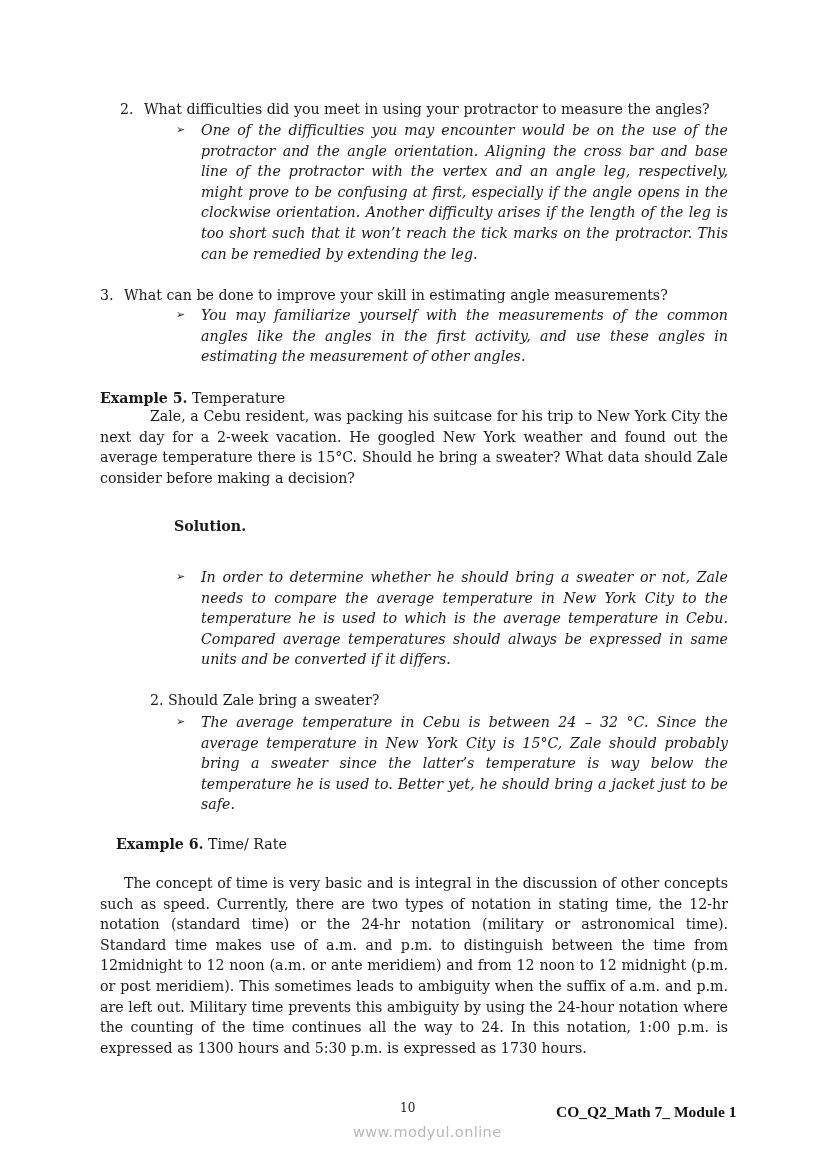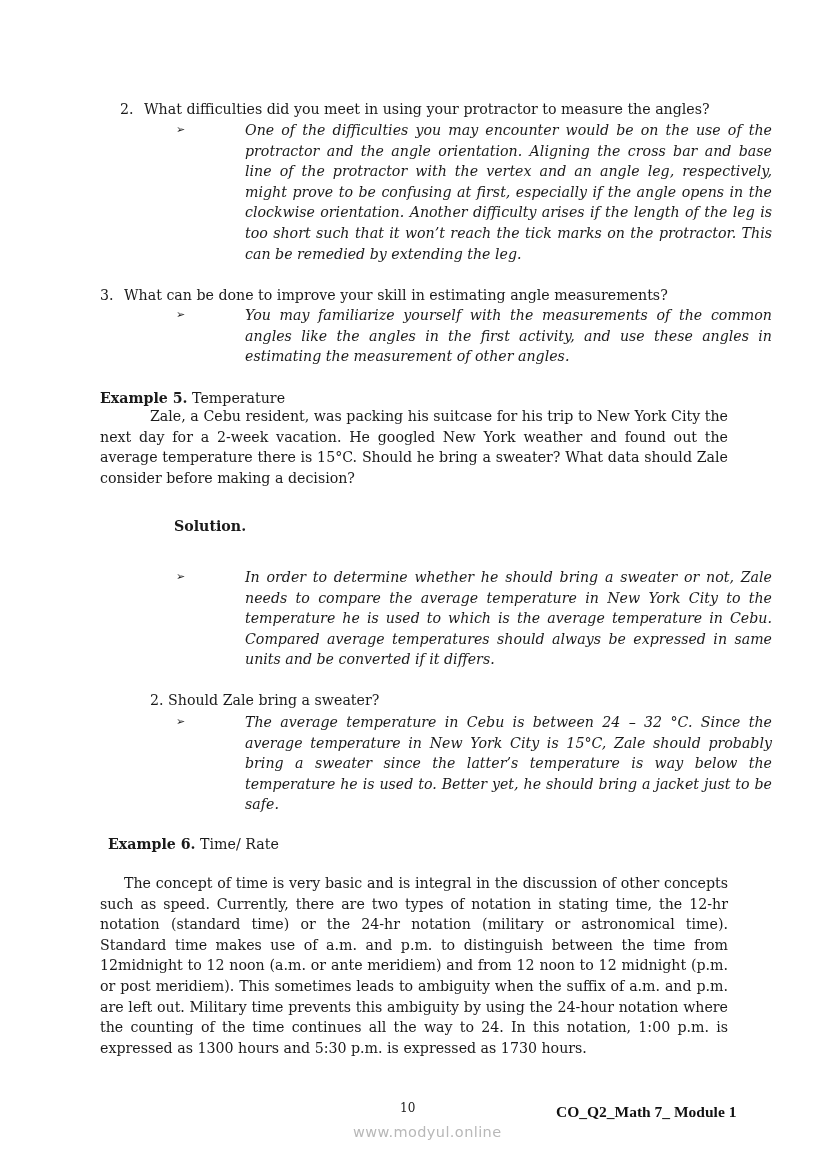--- a/index.html
+++ b/index.html
@@ -12,7 +12,7 @@
     .bullet-block { position: absolute; left: 176px; width: 552px; }
     .bullet-glyph { position: absolute; left: 0; top: 0; font-size: 11px; line-height: 20.6px; font-style: normal; }
     .bullet-text { position: absolute; left: 25px; width: 527px; font-style: italic; font-size: 14.2px;
-                   line-height: 20.6px; text-align: justify; text-align-last: left; margin-left: 44px; }
+                   line-height: 20.6px; text-align: justify; text-align-last: left; }
     .para { position: absolute; left: 100px; width: 628px; font-size: 14.2px; line-height: 20.6px;
             text-align: justify; }
     .heading b { font-weight: bold; }

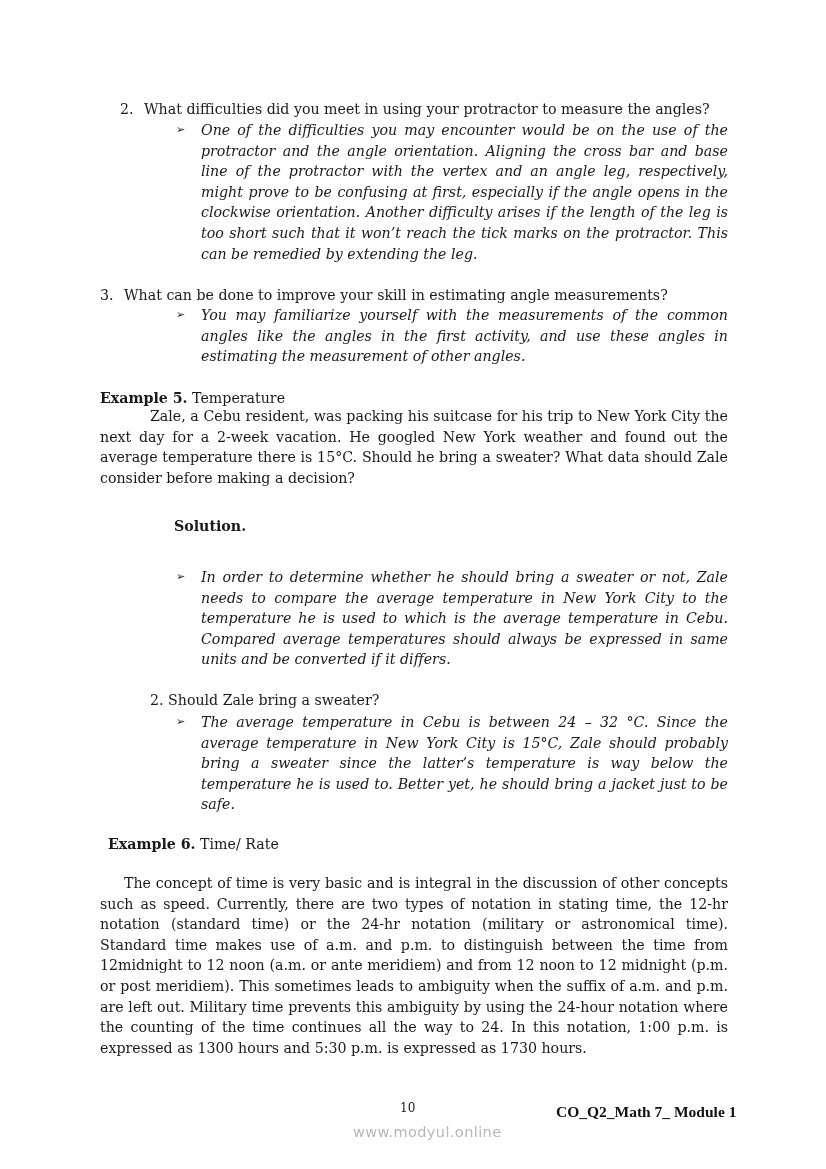--- a/index.html
+++ b/index.html
@@ -63,7 +63,7 @@
     <div class="bullet-text" style="white-space:normal;">The average temperature in Cebu is between 24 – 32 °C.  Since the average temperature in New York City is 15°C, Zale should probably bring a sweater since the latter’s temperature is way below the temperature he is used to.  Better yet, he should bring a jacket just to be safe.</div>
   </div>
 
-  <div class="line heading" style="left:108px; top:834px;">
+  <div class="line heading" style="left:116px; top:834px;">
     <b>Example 6.</b> <span>Time/ Rate</span>
   </div>
 

